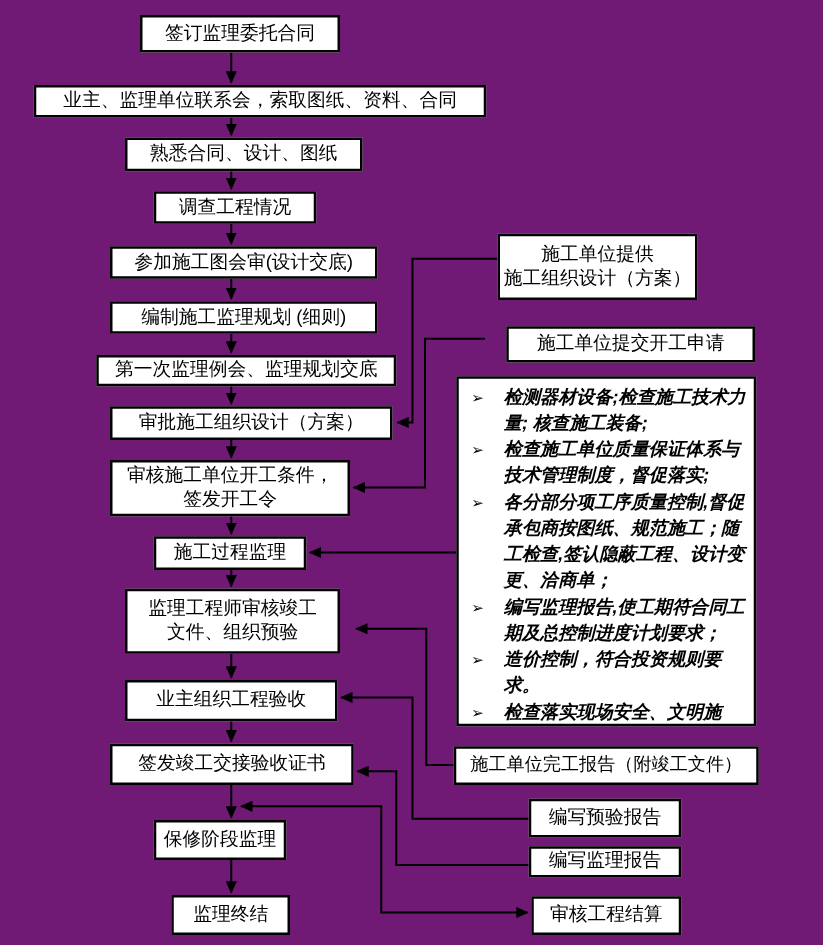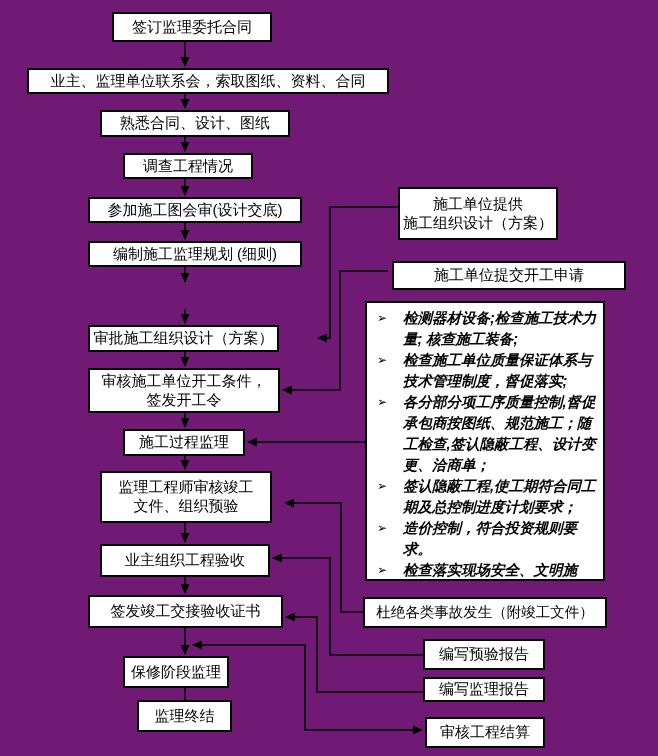--- a/index.html
+++ b/index.html
@@ -100,7 +100,7 @@
 
   <div class="box" style="left:398px;top:187px;width:160px;height:53px">施工单位提供
 施工组织设计（方案）</div>
-  <div class="box" style="left:392px;top:261px;width:234px;height:29px">施工单位提交开工申请</div>
+  <div class="box" style="left:405px;top:261px;width:199px;height:29px">施工单位提交开工申请</div>
 
   <div class="panel" style="left:365px;top:301px;width:240px;height:280px">
     <div class="bullet-row">

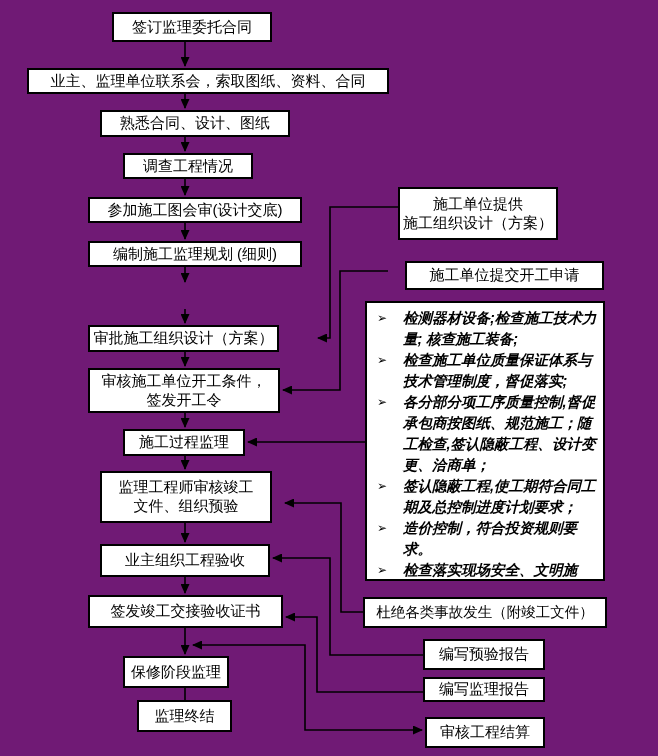--- a/index.html
+++ b/index.html
@@ -87,6 +87,7 @@
   <div class="box" style="left:88px;top:197px;width:214px;height:26px">参加施工图会审(设计交底)</div>
   <div class="box" style="left:123px;top:153px;width:130px;height:26px">调查工程情况</div>
   <div class="box" style="left:88px;top:241px;width:214px;height:26px">编制施工监理规划 (细则)</div>
+  <div class="box" style="left:77px;top:284px;width:240px;height:25px">第一次监理例会、监理规划交底</div>
   <div class="box" style="left:88px;top:325px;width:191px;height:27px">审批施工组织设计（方案）</div>
   <div class="box" style="left:88px;top:368px;width:192px;height:45px">审核施工单位开工条件，
 签发开工令</div>

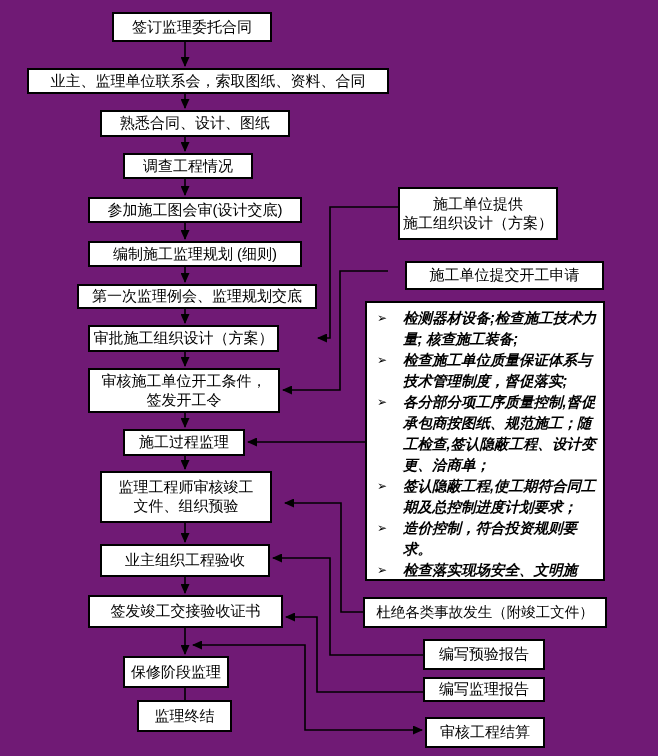--- a/index.html
+++ b/index.html
@@ -88,7 +88,7 @@
   <div class="box" style="left:123px;top:153px;width:130px;height:26px">调查工程情况</div>
   <div class="box" style="left:88px;top:241px;width:214px;height:26px">编制施工监理规划 (细则)</div>
   <div class="box" style="left:77px;top:284px;width:240px;height:25px">第一次监理例会、监理规划交底</div>
-  <div class="box" style="left:88px;top:325px;width:191px;height:27px">审批施工组织设计（方案）</div>
+  <div class="box" style="left:88px;top:325px;width:226px;height:27px">审批施工组织设计（方案）</div>
   <div class="box" style="left:88px;top:368px;width:192px;height:45px">审核施工单位开工条件，
 签发开工令</div>
   <div class="box" style="left:123px;top:429px;width:122px;height:27px">施工过程监理</div>

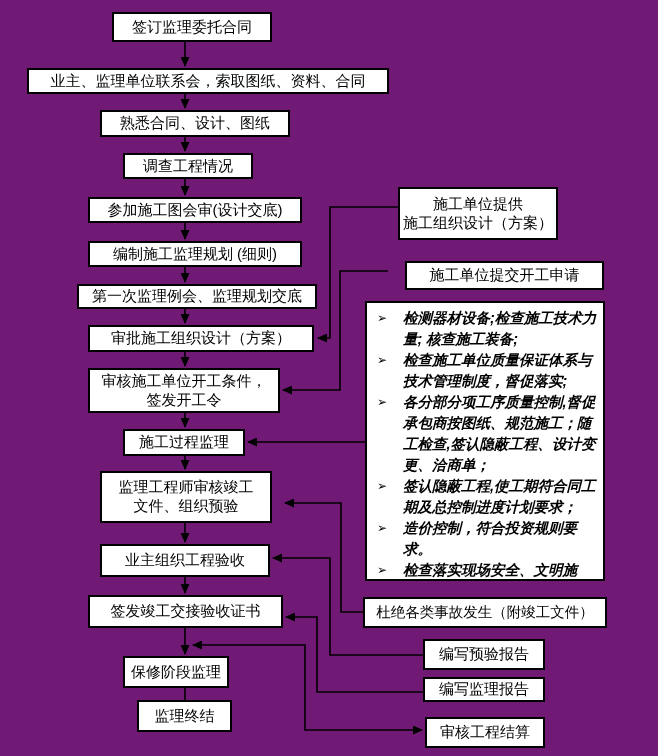--- a/index.html
+++ b/index.html
@@ -118,7 +118,7 @@
     </div>
     <div class="bullet-row">
       <span class="bullet-marker">➢</span>
-      <span class="bullet-text">签认隐蔽工程,使工期符合同工期及总控制进度计划要求；</span>
+      <span class="bullet-text">编写监理报告,使工期符合同工期及总控制进度计划要求；</span>
     </div>
     <div class="bullet-row">
       <span class="bullet-marker">➢</span>

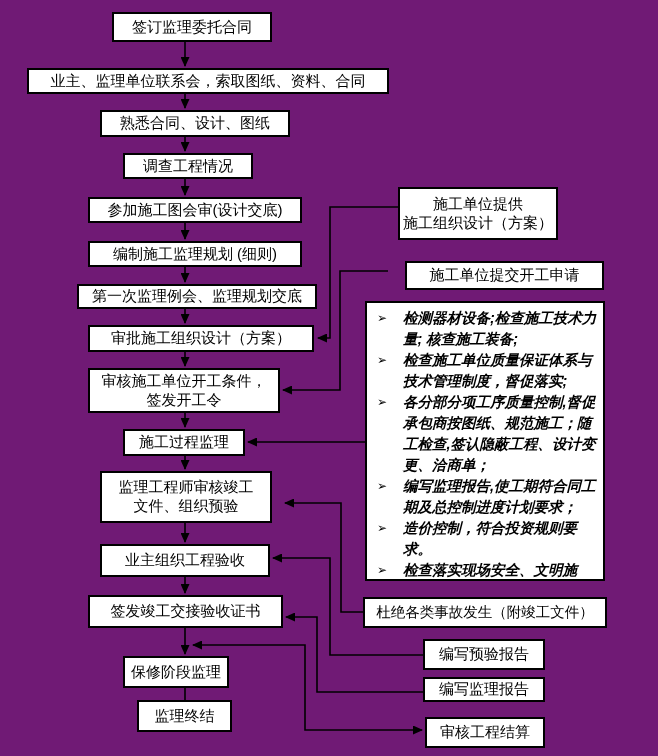--- a/index.html
+++ b/index.html
@@ -130,7 +130,7 @@
     </div>
   </div>
 
-  <div class="box" style="left:363px;top:597px;width:244px;height:31px;font-size:14.5px">杜绝各类事故发生（附竣工文件）</div>
+  <div class="box" style="left:363px;top:597px;width:244px;height:31px;font-size:14.5px">施工单位完工报告（附竣工文件）</div>
   <div class="box" style="left:423px;top:639px;width:122px;height:31px">编写预验报告</div>
   <div class="box" style="left:423px;top:677px;width:122px;height:25px">编写监理报告</div>
   <div class="box" style="left:425px;top:717px;width:120px;height:31px">审核工程结算</div>

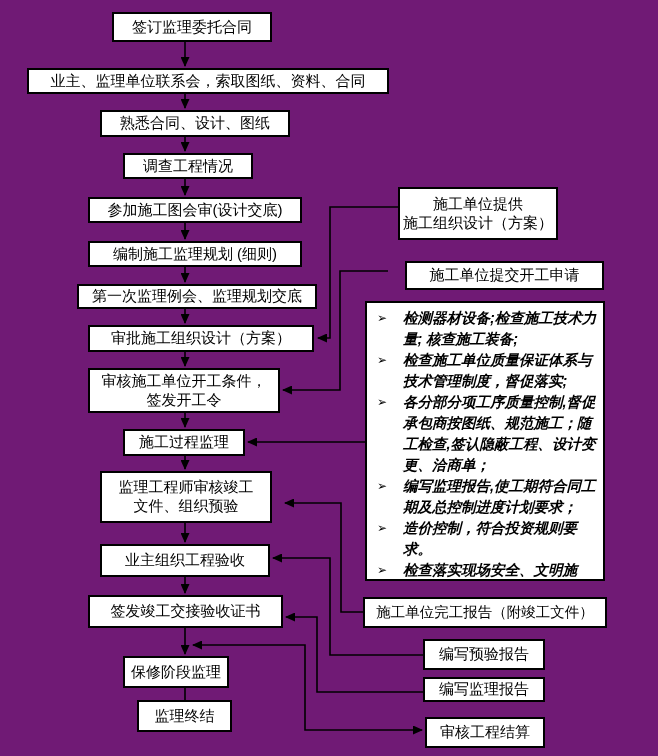--- a/index.html
+++ b/index.html
@@ -97,7 +97,7 @@
   <div class="box" style="left:100px;top:544px;width:170px;height:33px">业主组织工程验收</div>
   <div class="box" style="left:88px;top:595px;width:195px;height:33px">签发竣工交接验收证书</div>
   <div class="box" style="left:123px;top:656px;width:106px;height:32px">保修阶段监理</div>
-  <div class="box" style="left:137px;top:700px;width:95px;height:32px">监理终结</div>
+  <div class="box" style="left:137px;top:716px;width:95px;height:32px">监理终结</div>
 
   <div class="box" style="left:398px;top:187px;width:160px;height:53px">施工单位提供
 施工组织设计（方案）</div>

